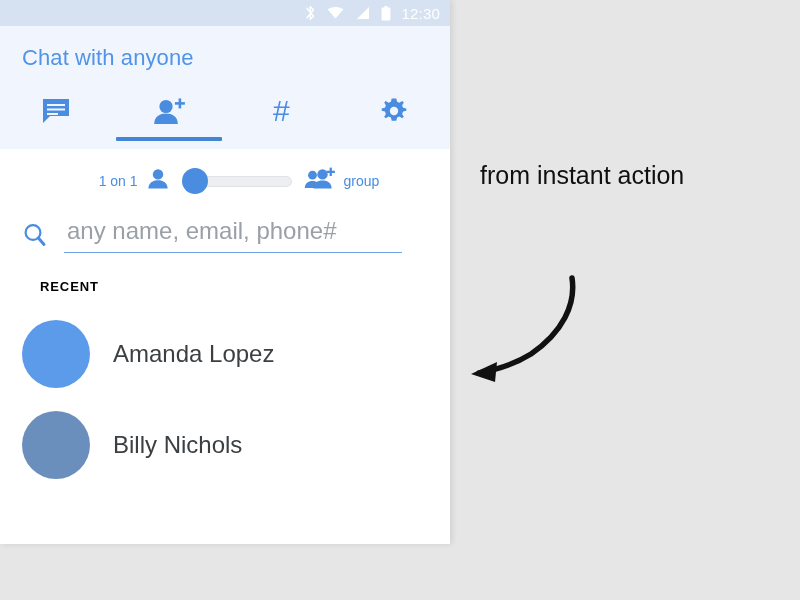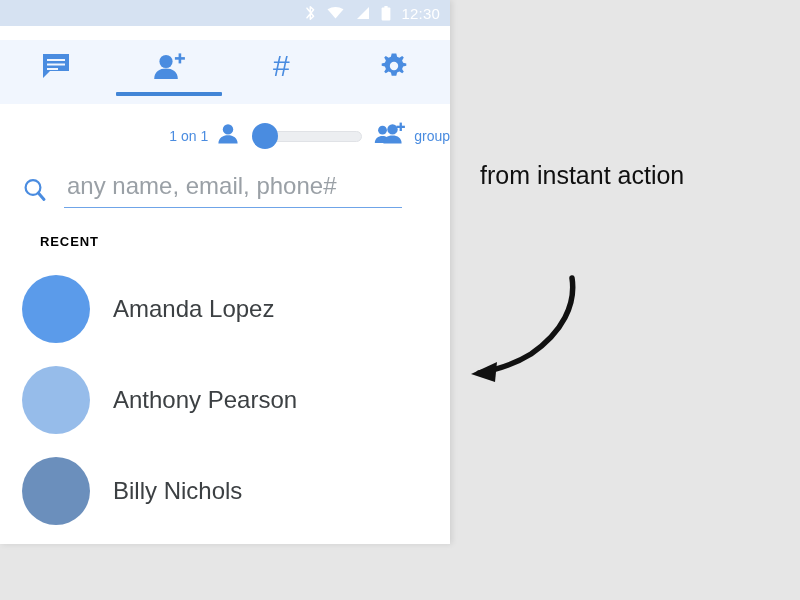--- a/index.html
+++ b/index.html
@@ -240,6 +240,7 @@
   </div>
 
   <div id="app-header">
+    <div id="page-title">Chat with anyone</div>
 
     <div id="tab-bar">
 

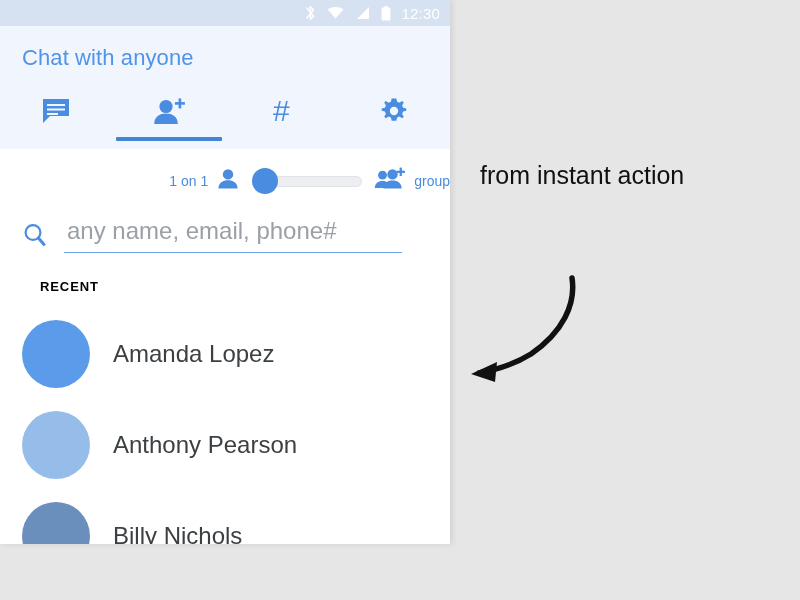--- a/index.html
+++ b/index.html
@@ -99,7 +99,7 @@
   #toggle-row {
     display: flex;
     align-items: center;
-    justify-content: flex-end;
+    justify-content: center;
     margin-top: 18px;
     padding-left: 28px;
   }

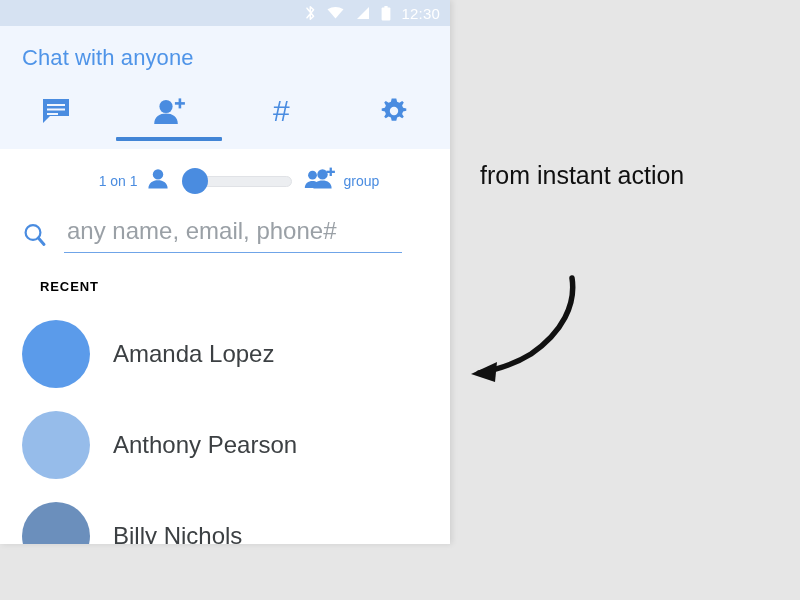--- a/index.html
+++ b/index.html
@@ -330,10 +330,6 @@
       <span class="contact-name">Amanda Lopez</span>
     </div>
     <div class="contact-row">
-      <span class="avatar" style="background:#96bcea"></span>
-      <span class="contact-name">Anthony Pearson</span>
-    </div>
-    <div class="contact-row">
       <span class="avatar" style="background:#6b8fbc"></span>
       <span class="contact-name">Billy Nichols</span>
     </div>

